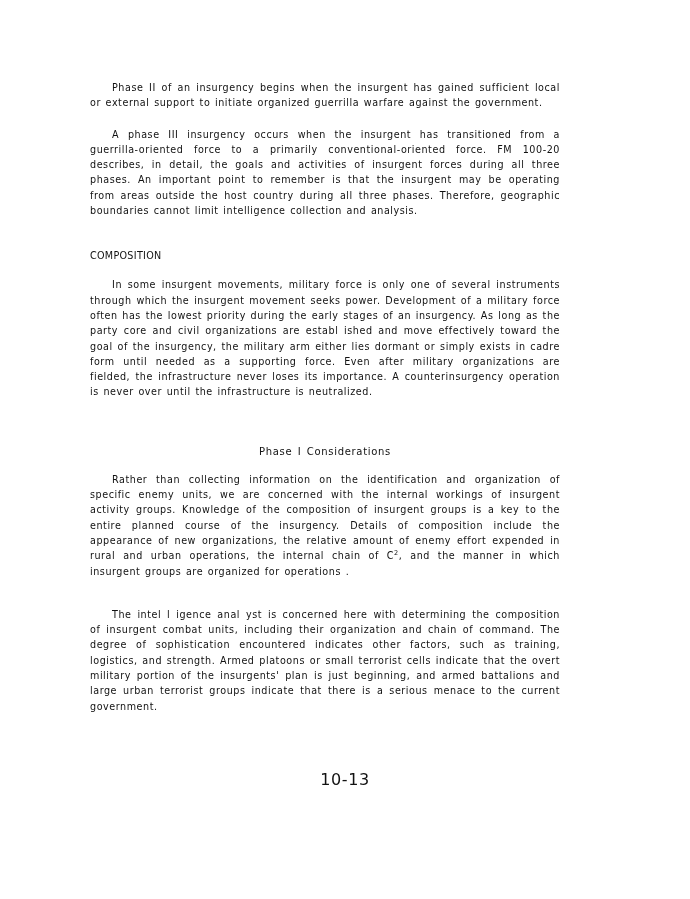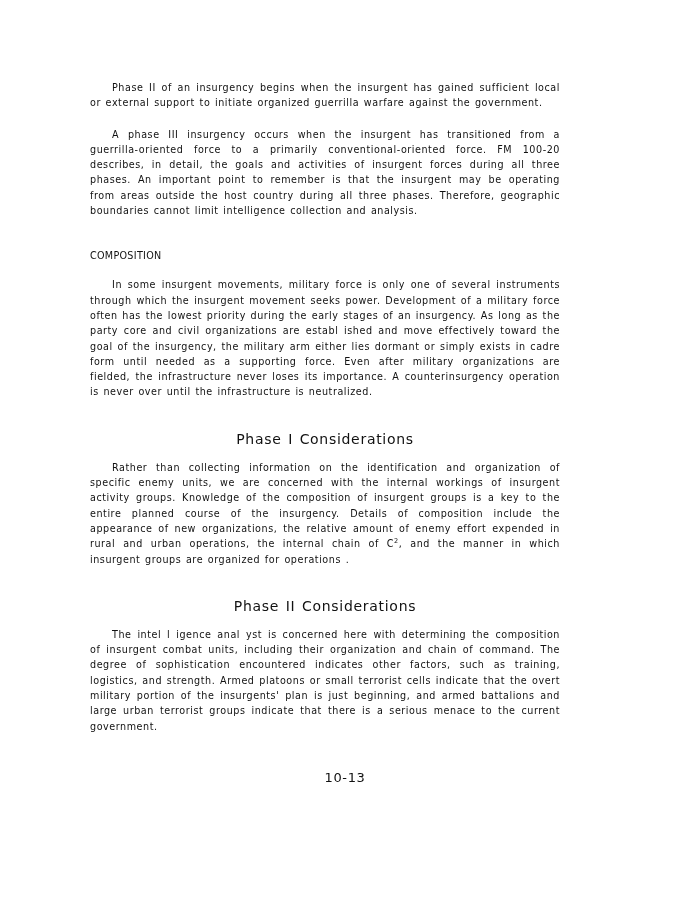--- a/index.html
+++ b/index.html
@@ -53,8 +53,8 @@
     color: #111111;
   }
   h3.sub-head {
-    margin: 4px 0 13px 0;
-    font-size: 14px;
+    margin: 16px 0 13px 0;
+    font-size: 10px;
     line-height: 15px;
     letter-spacing: 0.7px;
     word-spacing: 1.5px;

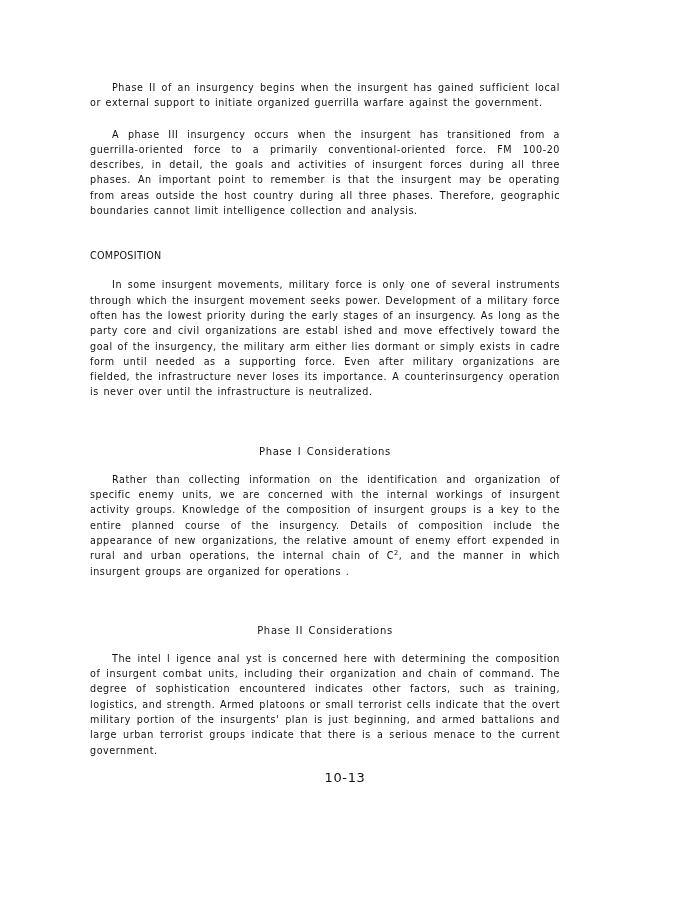--- a/index.html
+++ b/index.html
@@ -105,7 +105,6 @@
 
     <div class="spacer-top-2"></div>
 
-    <h3 class="sub-head">Phase II Considerations</h3>
 
     <p class="para indent last">The intel l igence anal yst is concerned here with determining the composition of insurgent combat units, including their organization and chain of command. The degree of sophistication encountered indicates other factors, such as training, logistics, and strength. Armed platoons or small terrorist cells indicate that the overt military portion of the insurgents' plan is just beginning, and armed battalions and large urban terrorist groups indicate that there is a serious menace to the current government.</p>
 

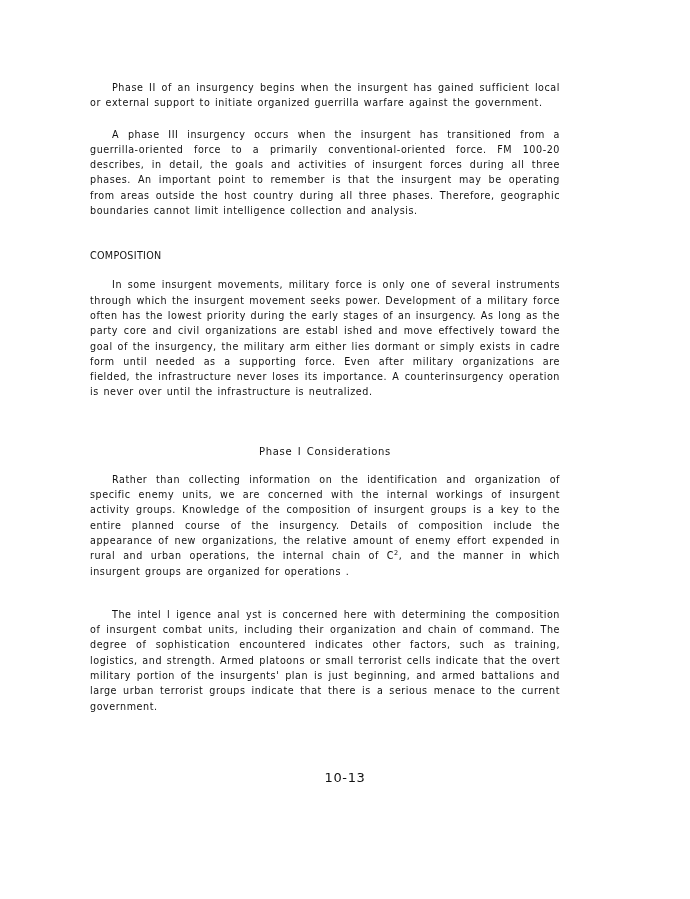--- a/index.html
+++ b/index.html
@@ -70,7 +70,7 @@
     top: 760px;
     width: 690px;
     text-align: center;
-    font-size: 13px;
+    font-size: 16px;
     letter-spacing: 0.6px;
     color: #111111;
   }

